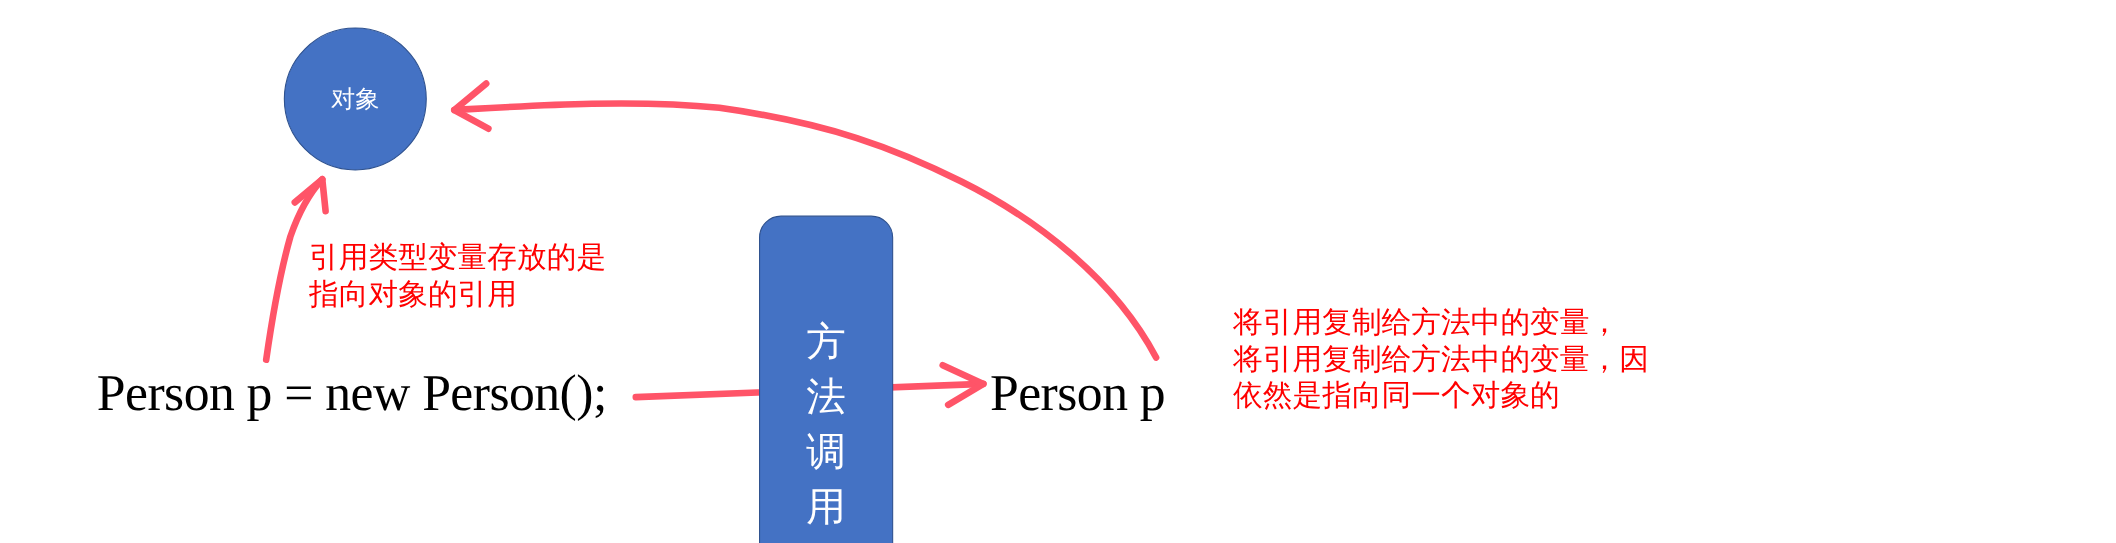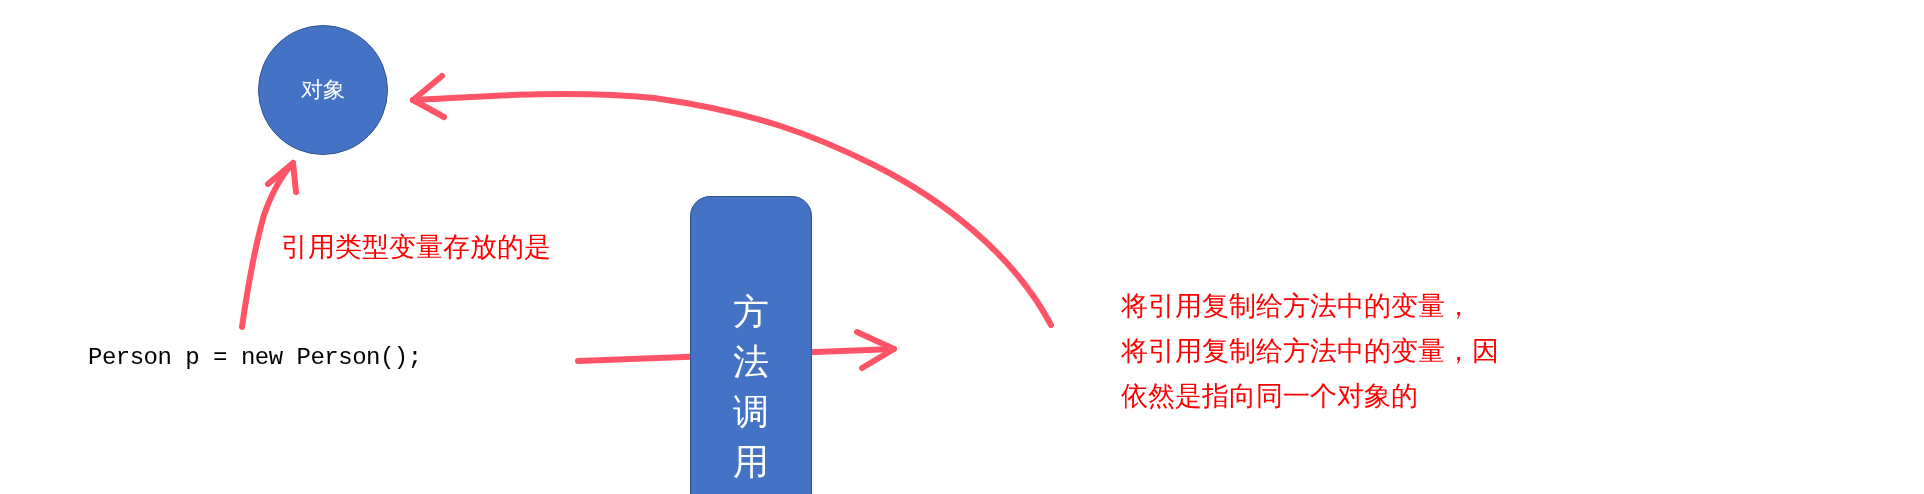--- a/index.html
+++ b/index.html
@@ -79,7 +79,7 @@
     }
     .note-left { left: 267px; top: 218px; }
     .note-right { left: 1107px; top: 277px; }
-    .note div { display: block; margin-top: 12px; }
+    .note div { display: block; }
     svg.arrows {
       position: absolute;
       left: 0; top: 0;

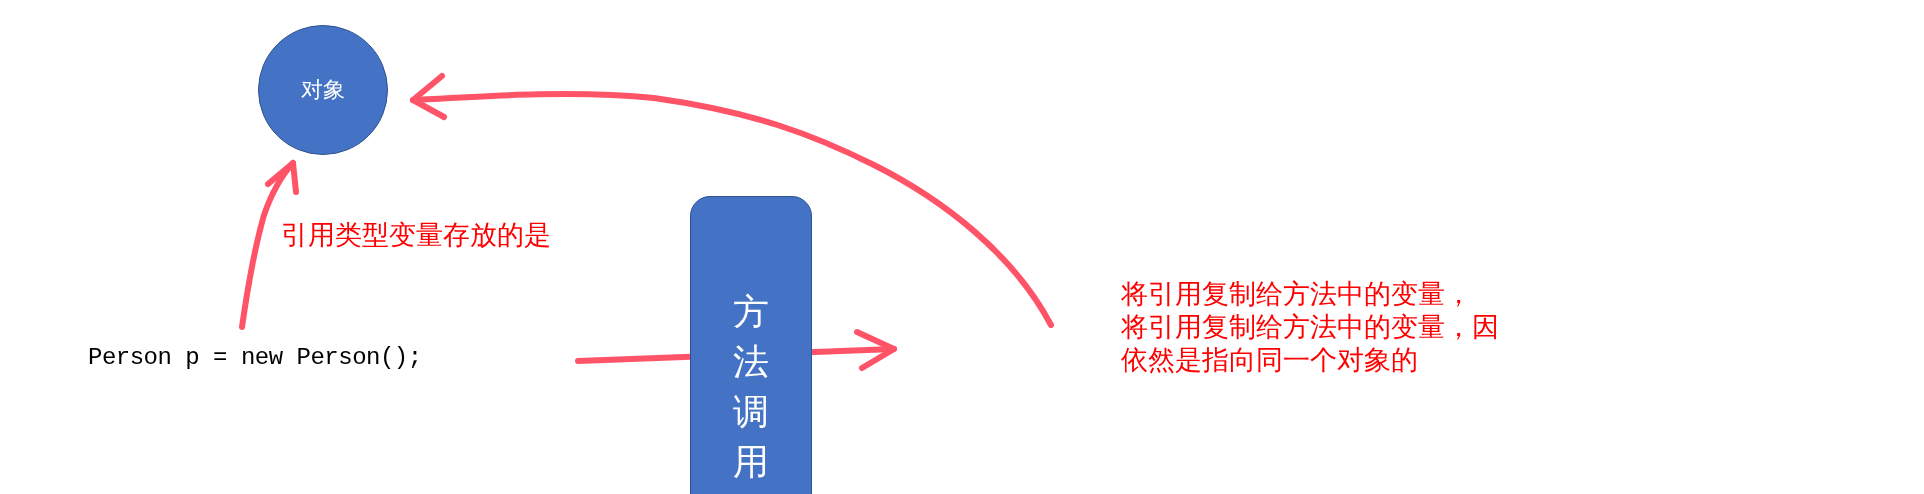--- a/index.html
+++ b/index.html
@@ -135,6 +135,7 @@
 
   <div class="note note-left">
     <div>引用类型变量存放的是</div>
+    <div>指向对象的引用</div>
   </div>
 
   <div class="note note-right">

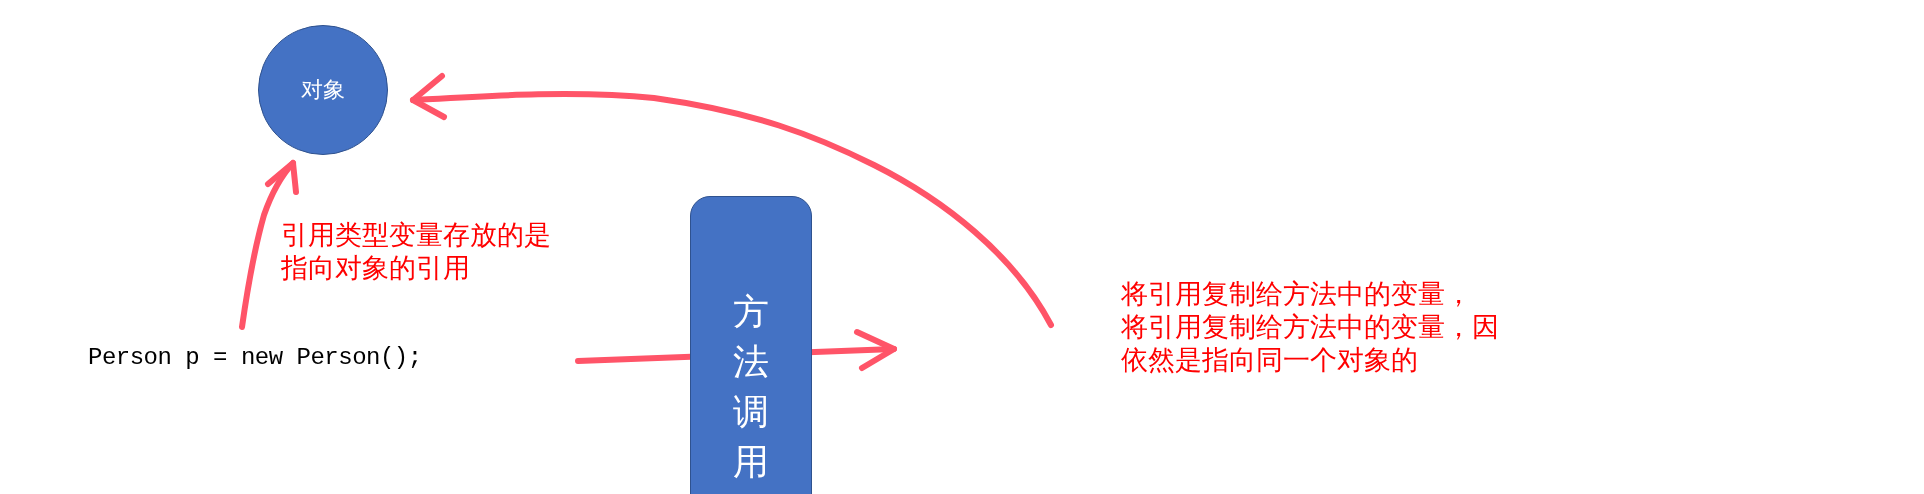--- a/index.html
+++ b/index.html
@@ -62,8 +62,8 @@
     .code-text {
       position: absolute;
       color: #000000;
-      font-family: Liberation Mono, monospace;
-      font-size: 24px;
+      font-family: Liberation Serif, serif;
+      font-size: 47px;
       line-height: 48px;
       white-space: nowrap;
       letter-spacing: -0.5px;

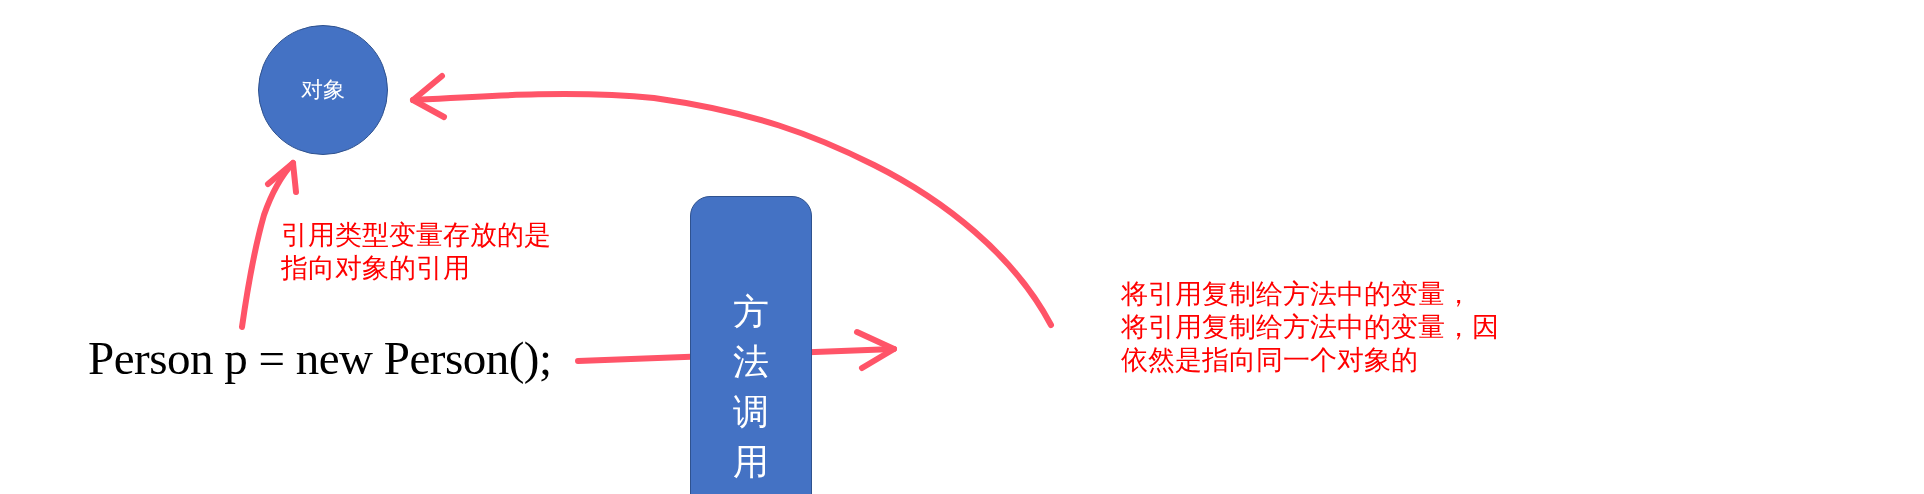--- a/index.html
+++ b/index.html
@@ -132,6 +132,7 @@
   </div>
 
   <div class="code-text code-left">Person p = new Person();</div>
+  <div class="code-text code-right">Person p</div>
 
   <div class="note note-left">
     <div>引用类型变量存放的是</div>

